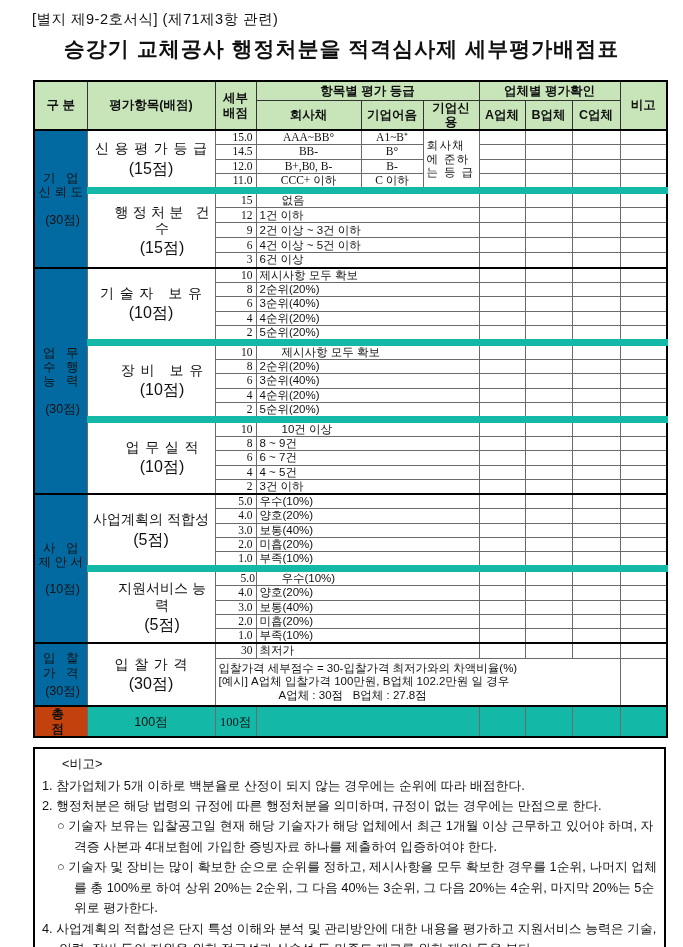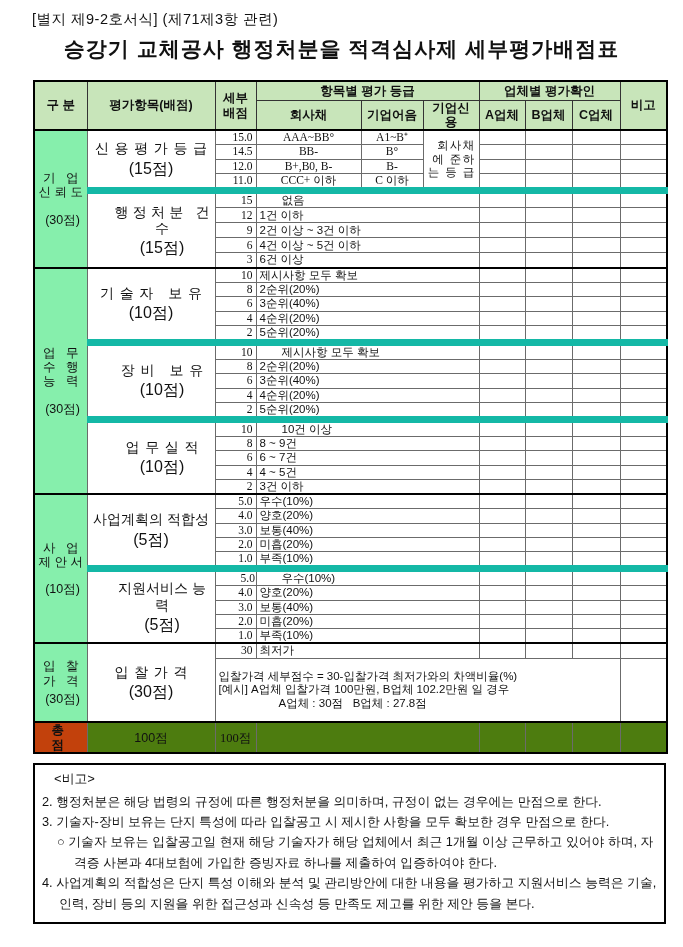--- a/index.html
+++ b/index.html
@@ -27,7 +27,7 @@
   td.ctr{text-align:center;}
   .num{font-family:"Liberation Serif",serif;font-size:12px;}
   td.desc{text-align:left;padding-left:7px;}
-  td.creditnote{text-align:right;font-size:11.5px;line-height:1.55;letter-spacing:.12em;}
+  td.creditnote{text-align:left;font-size:11.5px;line-height:1.55;letter-spacing:.12em;}
   td.chk{background:#fff;}
   td.expl{text-align:left;padding:2px 4px 2px 8px;font-size:12.5px;line-height:1.75;}
   td.expl .ex2{padding-left:60px;white-space:pre-wrap;}

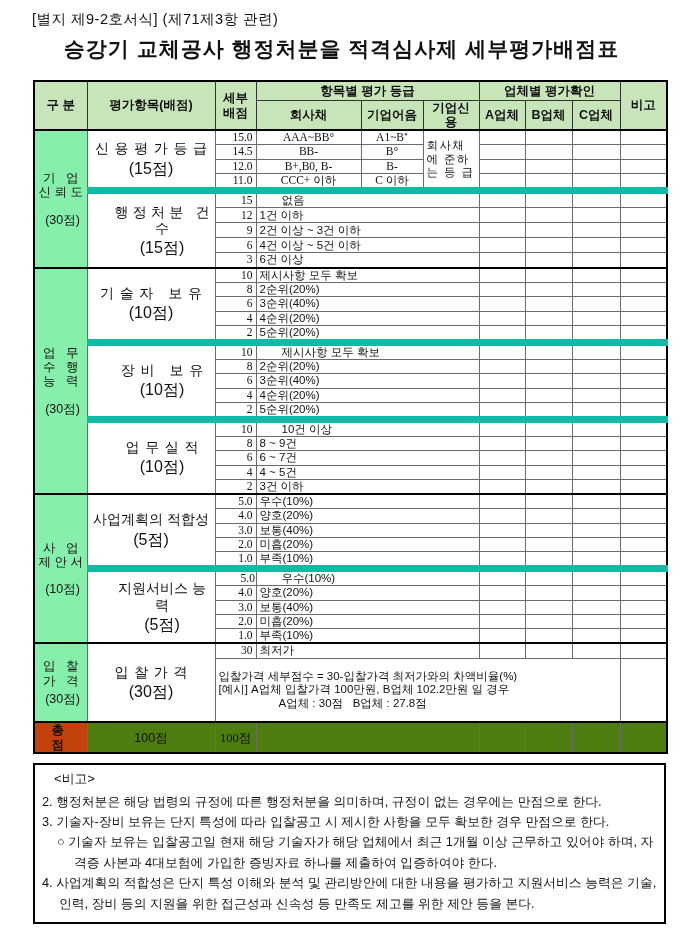--- a/index.html
+++ b/index.html
@@ -16,7 +16,7 @@
   tr.grp > td{border-top:7px solid #14b8a6;padding-left:25px;}
   tr.rc{height:14px;} tr.ra{height:15px;} tr.rp{height:14px;} tr.rq{height:13px;}
   tr.rb{height:15px;} tr.re{height:64px;} tr.total{height:24px;}
-  td.cat{background:#86efac;text-align:center;border-left:2px solid #000;}
+  td.cat{background:#0369a1;text-align:center;border-left:2px solid #000;}
   td.cat .cl{letter-spacing:.28em;margin-right:-.28em;font-size:12.5px;}
   td.cat .gap{margin-top:13px;letter-spacing:0;}
   td.item{text-align:center;background:#fff;}

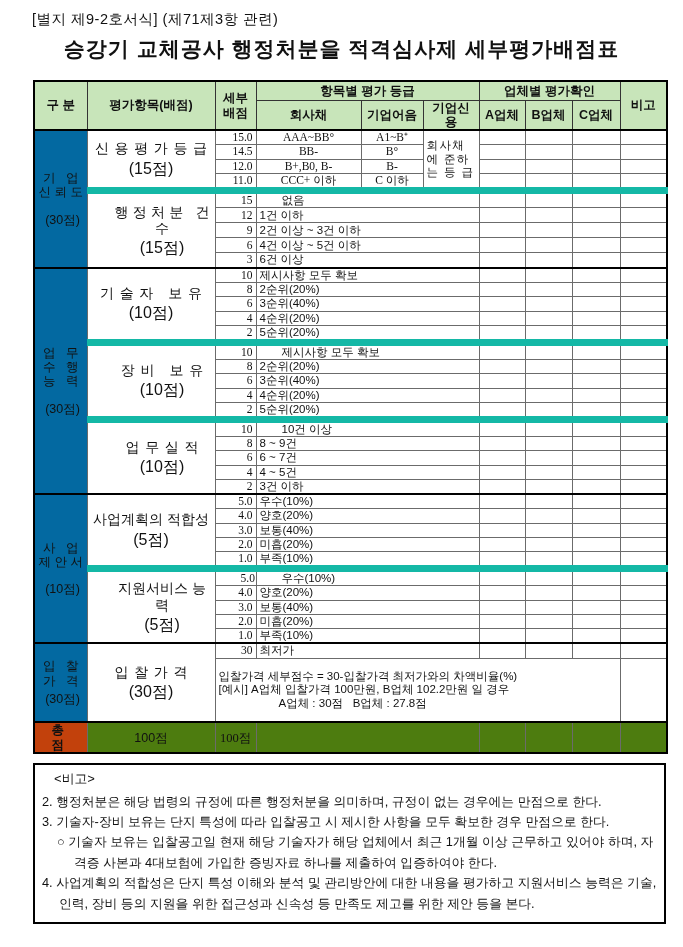--- a/index.html
+++ b/index.html
@@ -15,7 +15,7 @@
   tr.sec > td{border-top:2px solid #000;}
   tr.grp > td{border-top:7px solid #14b8a6;padding-left:25px;}
   tr.rc{height:14px;} tr.ra{height:15px;} tr.rp{height:14px;} tr.rq{height:13px;}
-  tr.rb{height:15px;} tr.re{height:64px;} tr.total{height:24px;}
+  tr.rb{height:15px;} tr.re{height:48px;} tr.total{height:24px;}
   td.cat{background:#0369a1;text-align:center;border-left:2px solid #000;}
   td.cat .cl{letter-spacing:.28em;margin-right:-.28em;font-size:12.5px;}
   td.cat .gap{margin-top:13px;letter-spacing:0;}

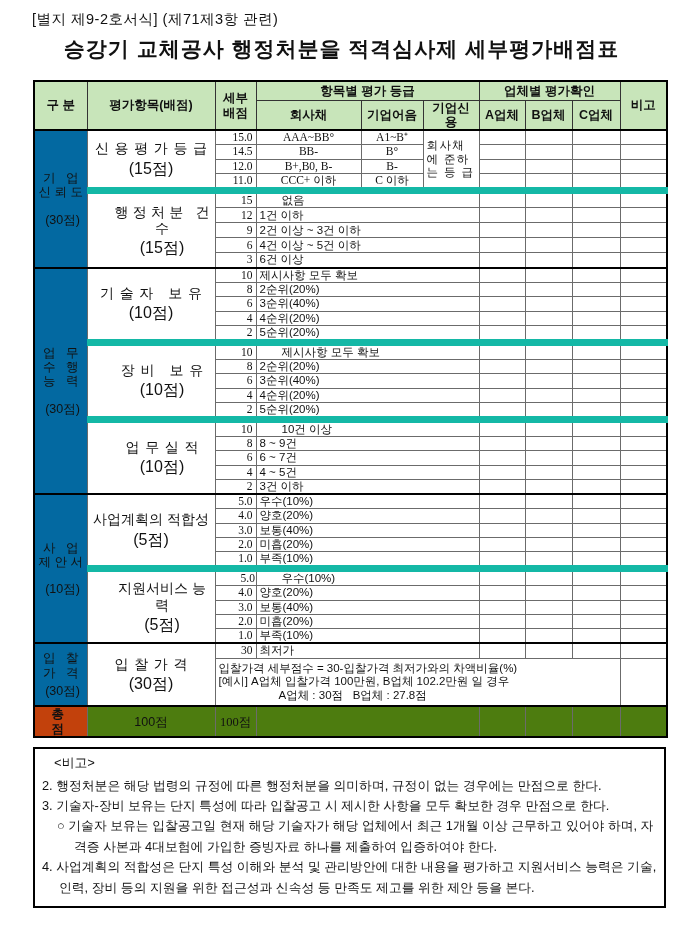--- a/index.html
+++ b/index.html
@@ -31,7 +31,7 @@
   td.chk{background:#fff;}
   td.expl{text-align:left;padding:2px 4px 2px 8px;font-size:12.5px;line-height:1.75;}
   td.expl .ex2{padding-left:60px;white-space:pre-wrap;}
-  tr.total td{background:#4d7c0f;text-align:center;font-size:12.5px;border-top:2px solid #000;}
+  tr.total td{background:#14b8a6;text-align:center;font-size:12.5px;border-top:2px solid #000;}
   tr.total td.cat-t{background:#c2410c;font-weight:bold;letter-spacing:.5em;margin-right:-.5em;border-left:2px solid #000;}
 
   .notes{width:615px;margin:9px 0 0 25px;border:2px solid #000;padding:3px 7px 8px 7px;font-size:12.8px;line-height:1.6;}

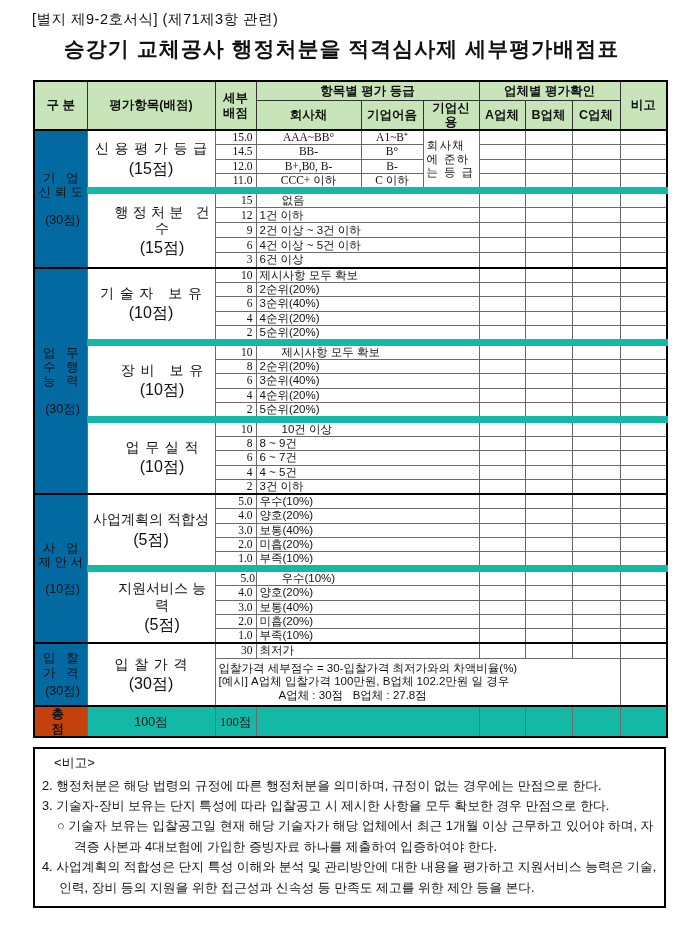--- a/index.html
+++ b/index.html
@@ -35,7 +35,7 @@
   tr.total td.cat-t{background:#c2410c;font-weight:bold;letter-spacing:.5em;margin-right:-.5em;border-left:2px solid #000;}
 
   .notes{width:615px;margin:9px 0 0 25px;border:2px solid #000;padding:3px 7px 8px 7px;font-size:12.8px;line-height:1.6;}
-  .notes .nt{margin:2px 0 1px 12px;font-family:Liberation Mono, monospace;}
+  .notes .nt{margin:2px 0 1px 20px;}
   .ni{padding-left:17px;text-indent:-17px;}
   .nc{padding-left:32px;text-indent:-17px;}
 </style>

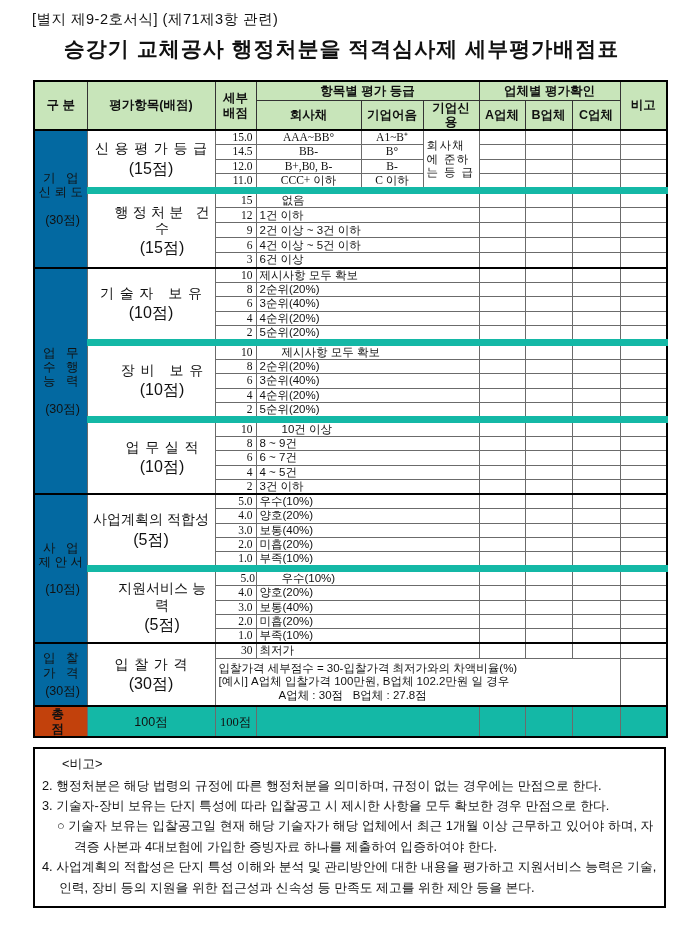--- a/index.html
+++ b/index.html
@@ -450,6 +450,7 @@
 
   <div class="notes">
     <div class="nt">&lt;비고&gt;</div>
+    <div class="ni">1. 참가업체가 5개 이하로 백분율로 산정이 되지 않는 경우에는 순위에 따라 배점한다.</div>
     <div class="ni">2. 행정처분은 해당 법령의 규정에 따른 행정처분을 의미하며, 규정이 없는 경우에는 만점으로 한다.</div>
     <div class="ni">3. 기술자-장비 보유는 단지 특성에 따라 입찰공고 시 제시한 사항을 모두 확보한 경우 만점으로 한다.</div>
     <div class="nc">○ 기술자 보유는 입찰공고일 현재 해당 기술자가 해당 업체에서 최근 1개월 이상 근무하고 있어야 하며, 자격증 사본과 4대보험에 가입한 증빙자료 하나를 제출하여 입증하여야 한다.</div>

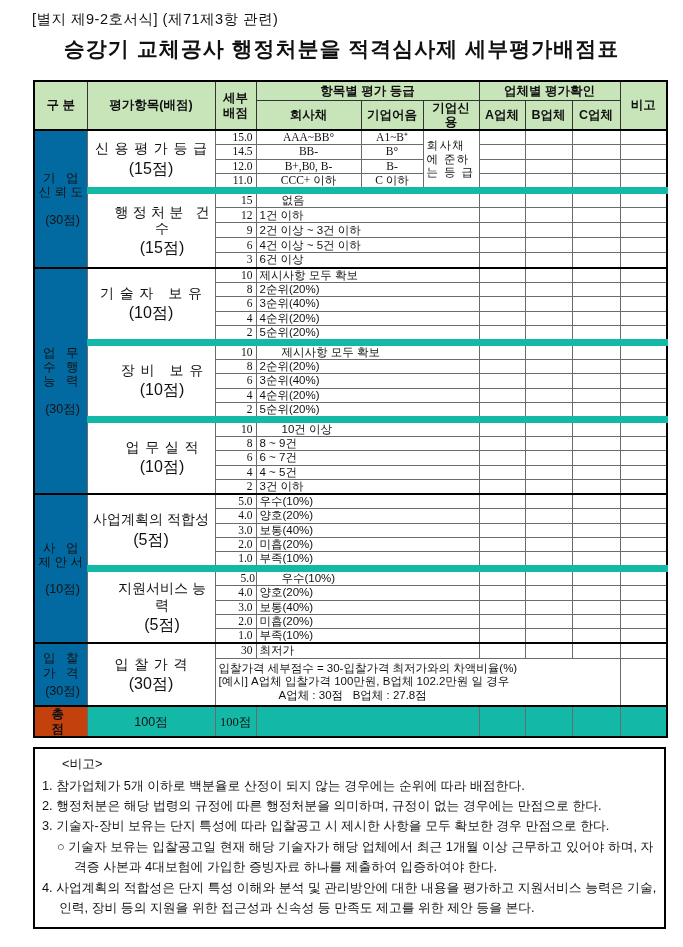--- a/index.html
+++ b/index.html
@@ -452,7 +452,6 @@
     <div class="nt">&lt;비고&gt;</div>
     <div class="ni">1. 참가업체가 5개 이하로 백분율로 산정이 되지 않는 경우에는 순위에 따라 배점한다.</div>
     <div class="ni">2. 행정처분은 해당 법령의 규정에 따른 행정처분을 의미하며, 규정이 없는 경우에는 만점으로 한다.</div>
-    <div class="ni">3. 기술자-장비 보유는 단지 특성에 따라 입찰공고 시 제시한 사항을 모두 확보한 경우 만점으로 한다.</div>
     <div class="nc">○ 기술자 보유는 입찰공고일 현재 해당 기술자가 해당 업체에서 최근 1개월 이상 근무하고 있어야 하며, 자격증 사본과 4대보험에 가입한 증빙자료 하나를 제출하여 입증하여야 한다.</div>
     <div class="ni">4. 사업계획의 적합성은 단지 특성 이해와 분석 및 관리방안에 대한 내용을 평가하고 지원서비스 능력은 기술, 인력, 장비 등의 지원을 위한 접근성과 신속성 등 만족도 제고를 위한 제안 등을 본다.</div>
 

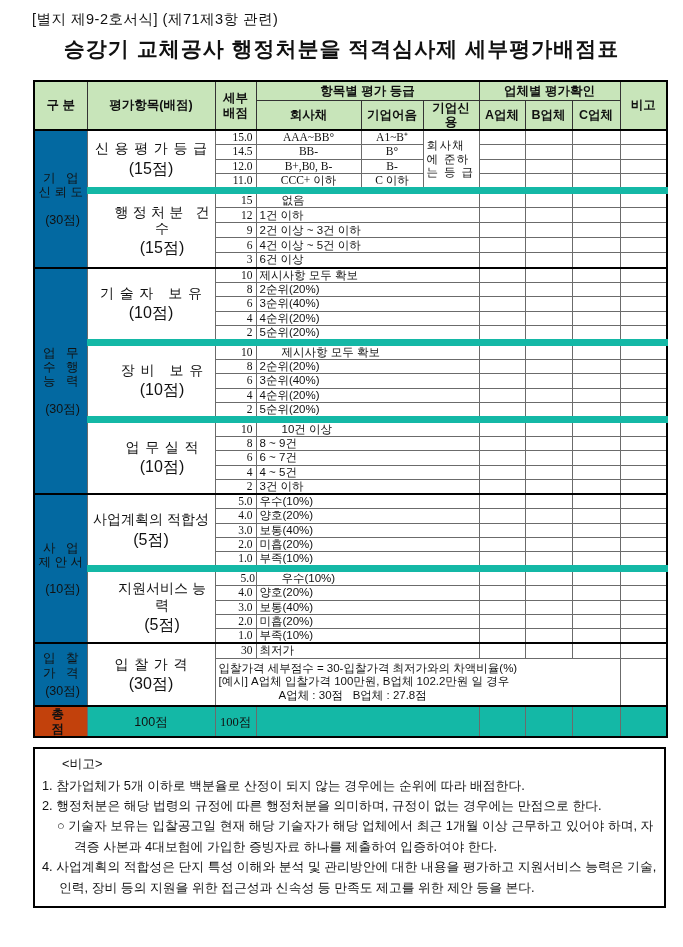--- a/index.html
+++ b/index.html
@@ -453,6 +453,7 @@
     <div class="ni">1. 참가업체가 5개 이하로 백분율로 산정이 되지 않는 경우에는 순위에 따라 배점한다.</div>
     <div class="ni">2. 행정처분은 해당 법령의 규정에 따른 행정처분을 의미하며, 규정이 없는 경우에는 만점으로 한다.</div>
     <div class="nc">○ 기술자 보유는 입찰공고일 현재 해당 기술자가 해당 업체에서 최근 1개월 이상 근무하고 있어야 하며, 자격증 사본과 4대보험에 가입한 증빙자료 하나를 제출하여 입증하여야 한다.</div>
+    <div class="nc">○ 기술자 및 장비는 많이 확보한 순으로 순위를 정하고, 제시사항을 모두 확보한 경우를 1순위, 나머지 업체를 총 100%로 하여 상위 20%는 2순위, 그 다음 40%는 3순위, 그 다음 20%는 4순위, 마지막 20%는 5순위로 평가한다.</div>
     <div class="ni">4. 사업계획의 적합성은 단지 특성 이해와 분석 및 관리방안에 대한 내용을 평가하고 지원서비스 능력은 기술, 인력, 장비 등의 지원을 위한 접근성과 신속성 등 만족도 제고를 위한 제안 등을 본다.</div>
 
   </div>

